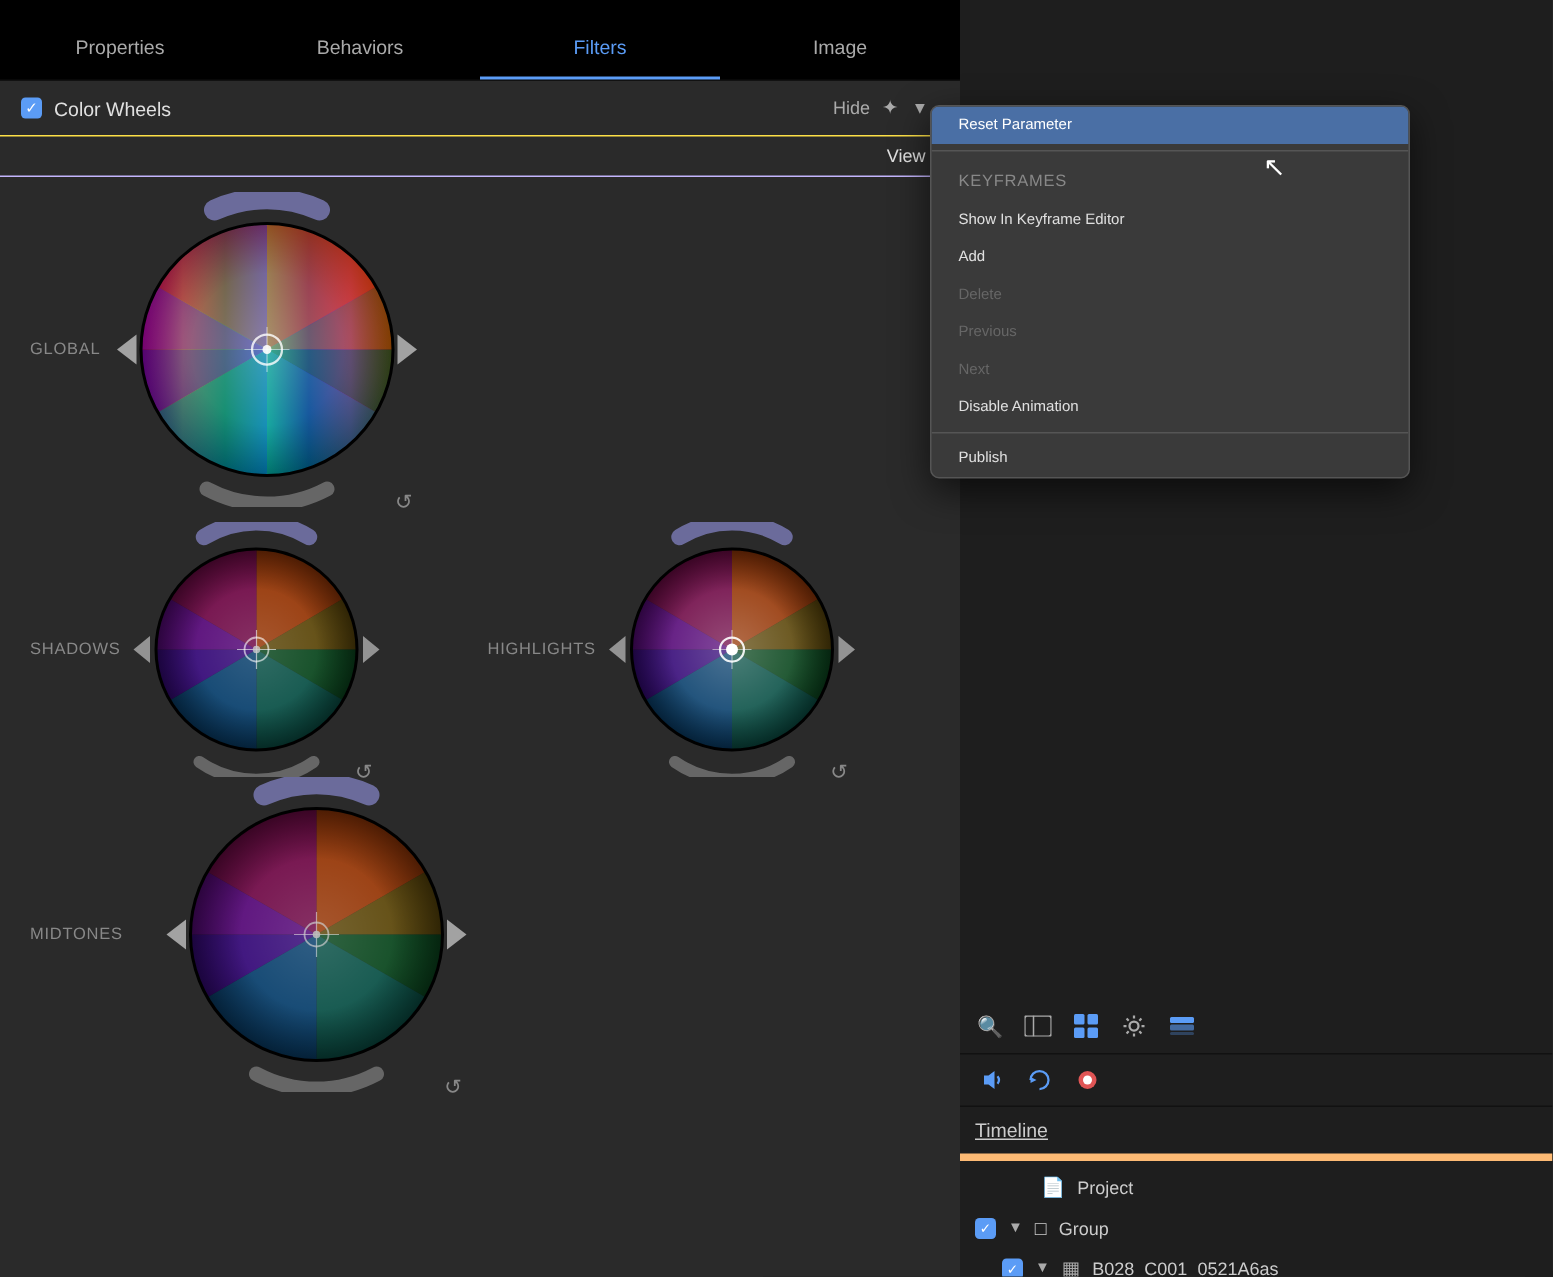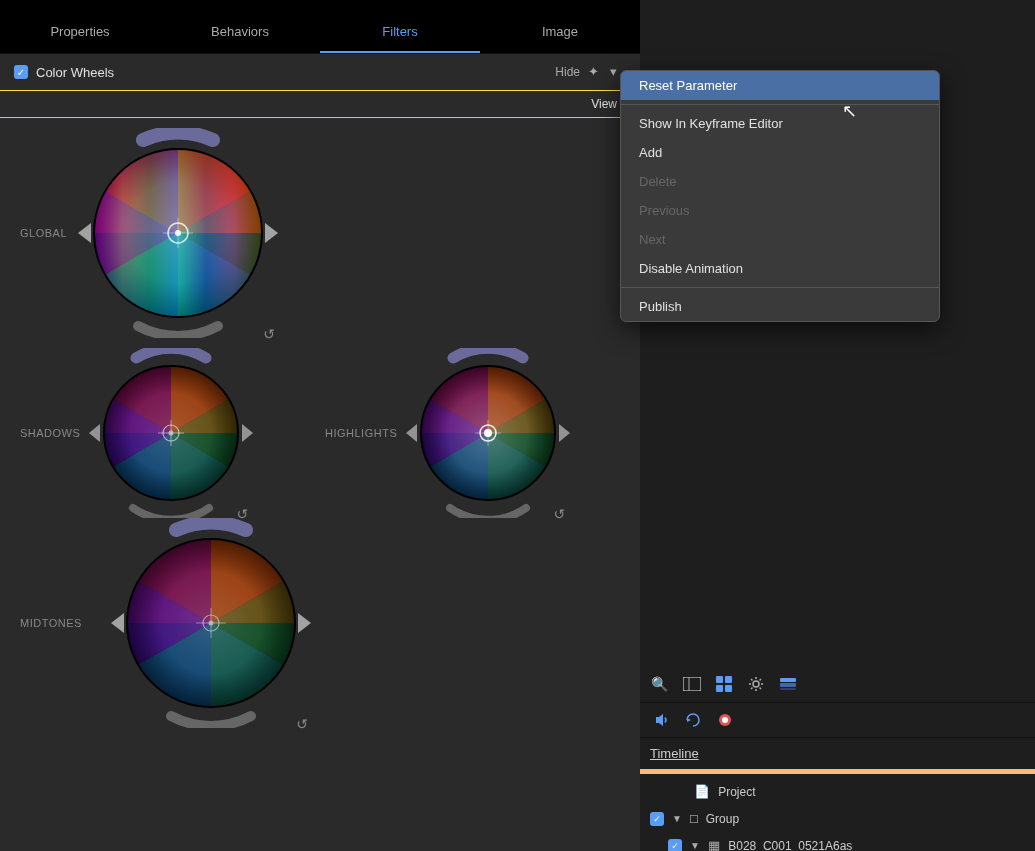--- a/index.html
+++ b/index.html
@@ -196,7 +196,7 @@
     }
     .menu-item {
       padding: 7px 18px;
-      font-size: 13px;
+      font-size: 10px;
       color: #e0e0e0;
       cursor: pointer;
     }

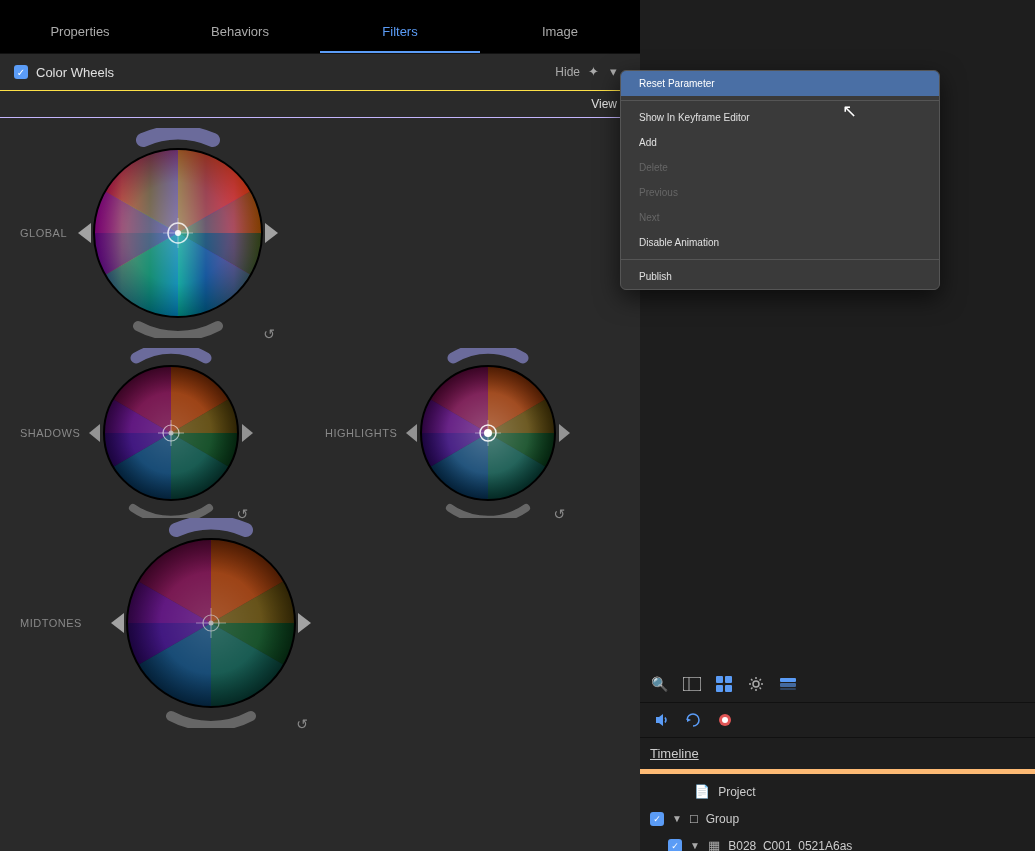--- a/index.html
+++ b/index.html
@@ -642,6 +642,7 @@
 <div class="context-menu">
   <div class="menu-item highlighted">Reset Parameter</div>
   <div class="menu-divider"></div>
+  <div class="menu-item section-header">KEYFRAMES</div>
   <div class="menu-item">Show In Keyframe Editor</div>
   <div class="menu-item">Add</div>
   <div class="menu-item disabled">Delete</div>

